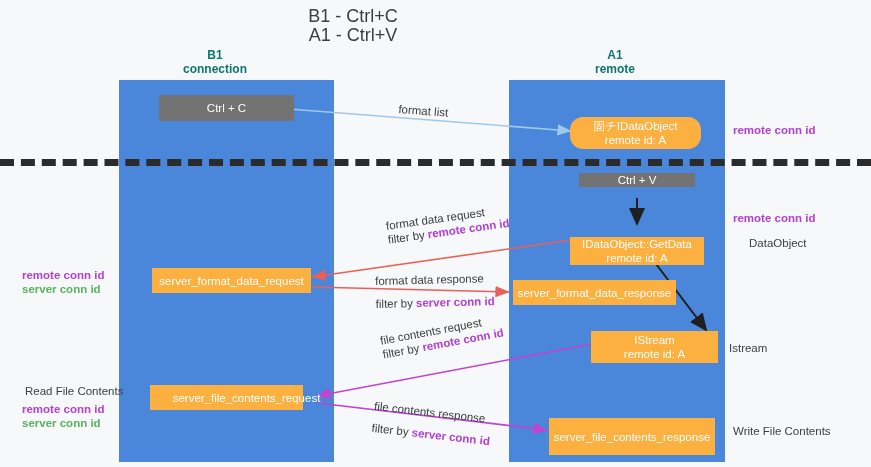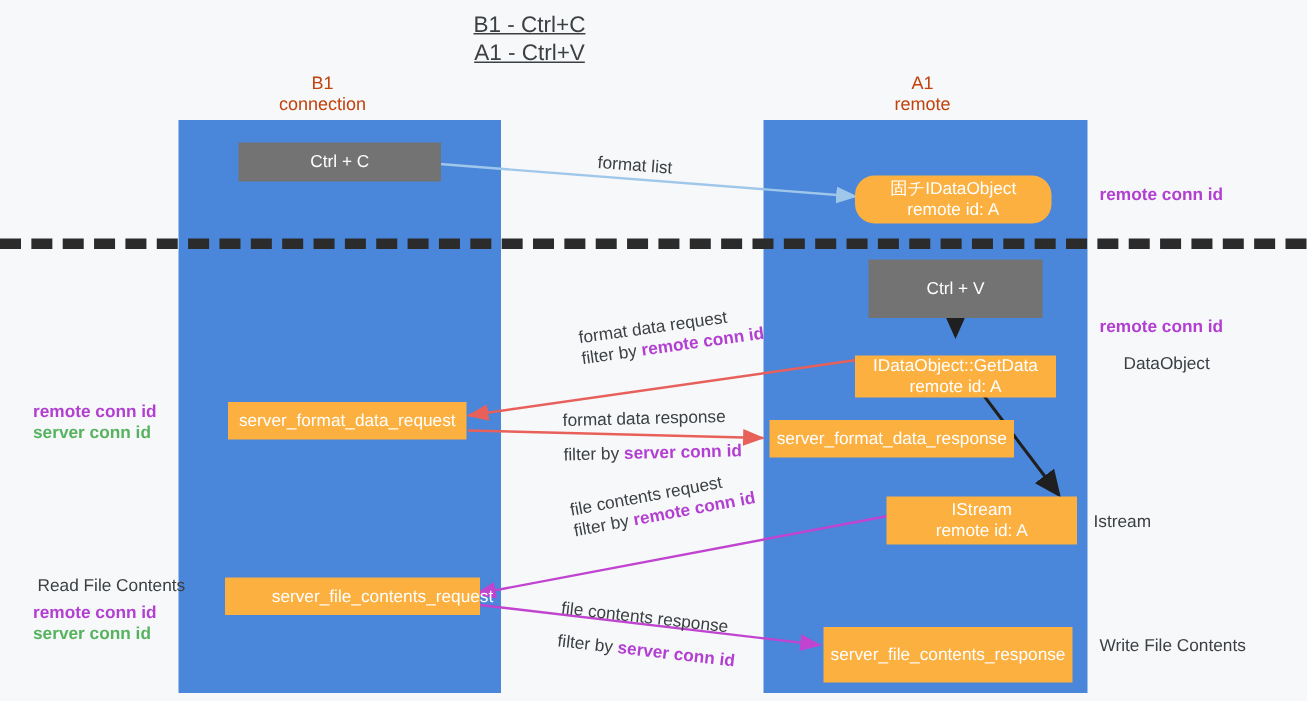--- a/index.html
+++ b/index.html
@@ -15,7 +15,7 @@
   
   .title{
     position:absolute;left:0;top:7px;width:706px;
-    text-align:center;font-size:15px;line-height:19px;color:#3c4043;text-decoration:underline;
+    text-align:center;font-size:18px;line-height:19px;color:#3c4043;
   }
 
   

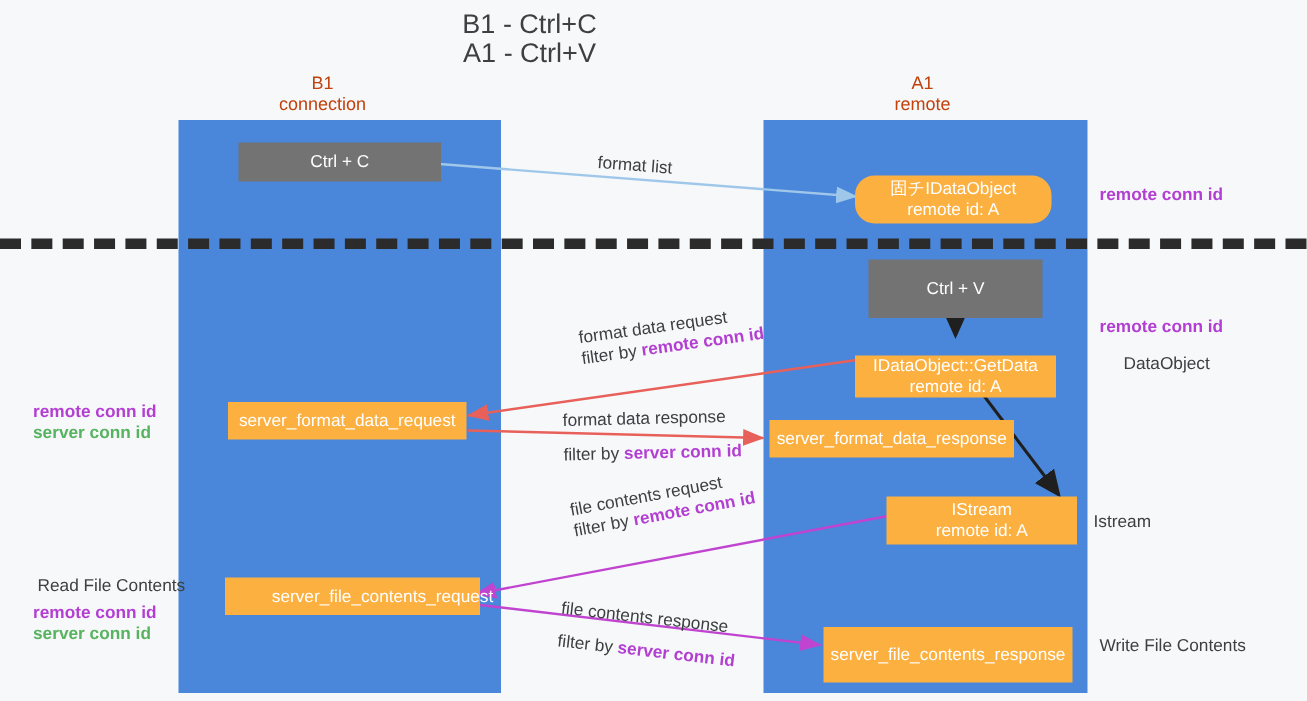--- a/index.html
+++ b/index.html
@@ -20,7 +20,7 @@
 
   
   .col-head{
-    position:absolute;text-align:center;font-size:12px;line-height:14px;color:#c2410c;
+    position:absolute;text-align:center;font-size:12px;line-height:14px;color:#0f766e;font-weight:bold;
   }
 
   

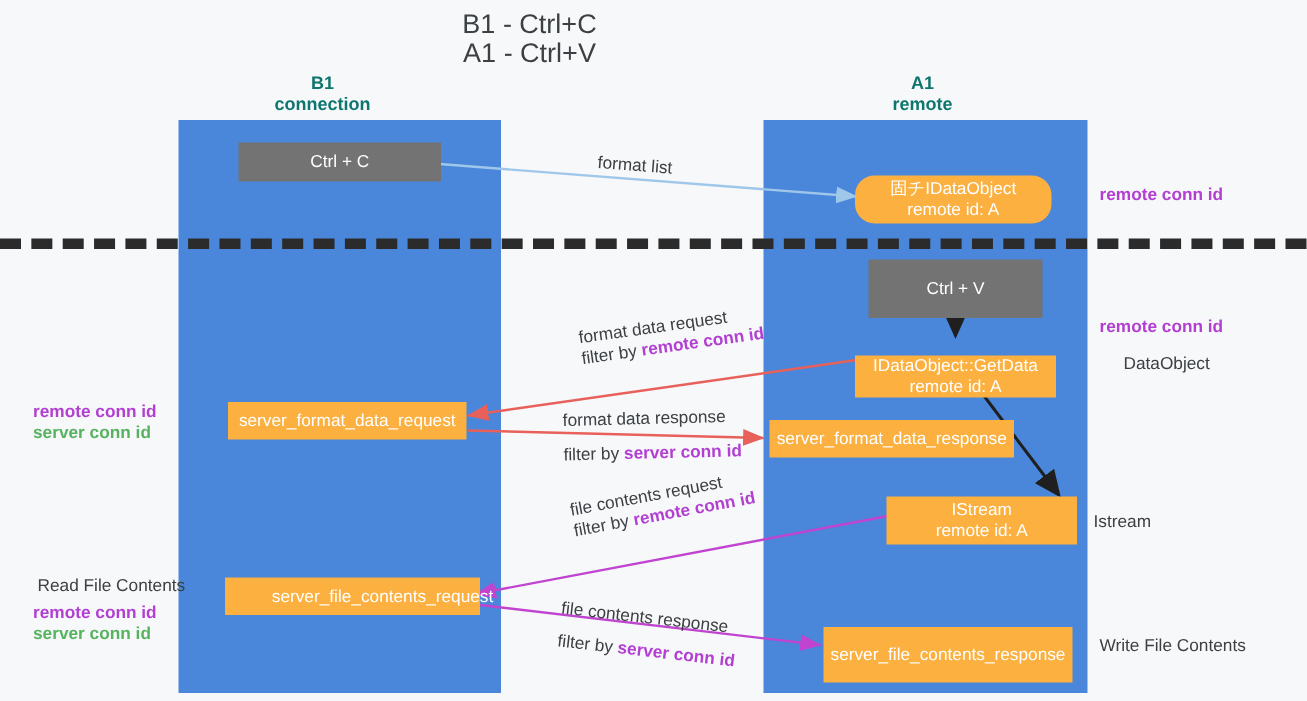--- a/index.html
+++ b/index.html
@@ -121,7 +121,7 @@
     <div class="l2">remote id: A</div>
   </div>
 
-  <div class="box green" style="left:579px;top:173px;width:116px;height:39px;">
+  <div class="box green" style="left:579px;top:173px;width:116px;height:14px;">
     <div>Ctrl + V</div>
   </div>
 

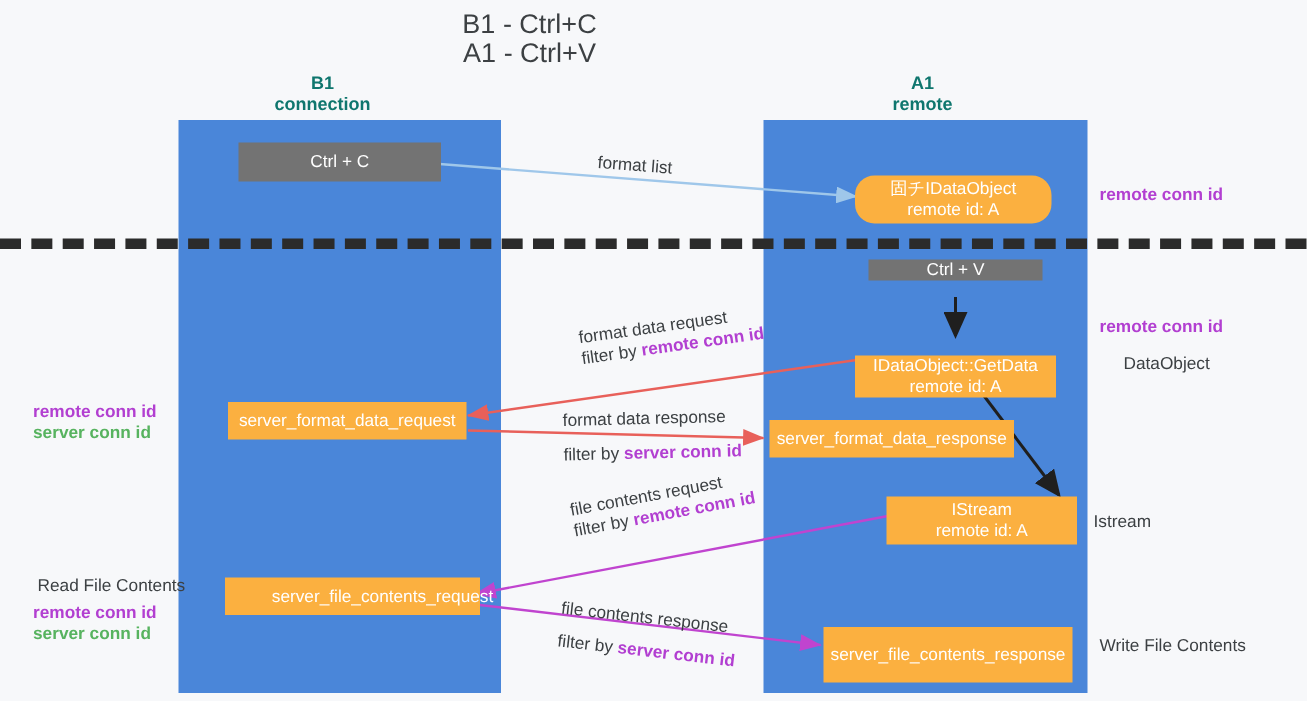--- a/index.html
+++ b/index.html
@@ -143,7 +143,7 @@
     <div class="l2">remote id: A</div>
   </div>
 
-  <div class="box orange" style="left:150px;top:385px;width:170px;height:25px;padding-left:40px;">
+  <div class="box orange" style="left:150px;top:385px;width:153px;height:25px;padding-left:40px;">
     <div>server_file_contents_request</div>
   </div>
 

